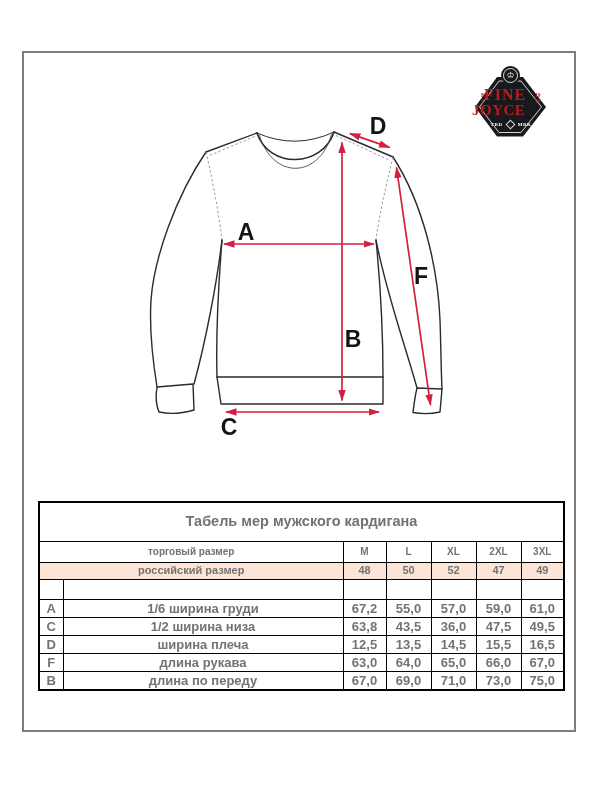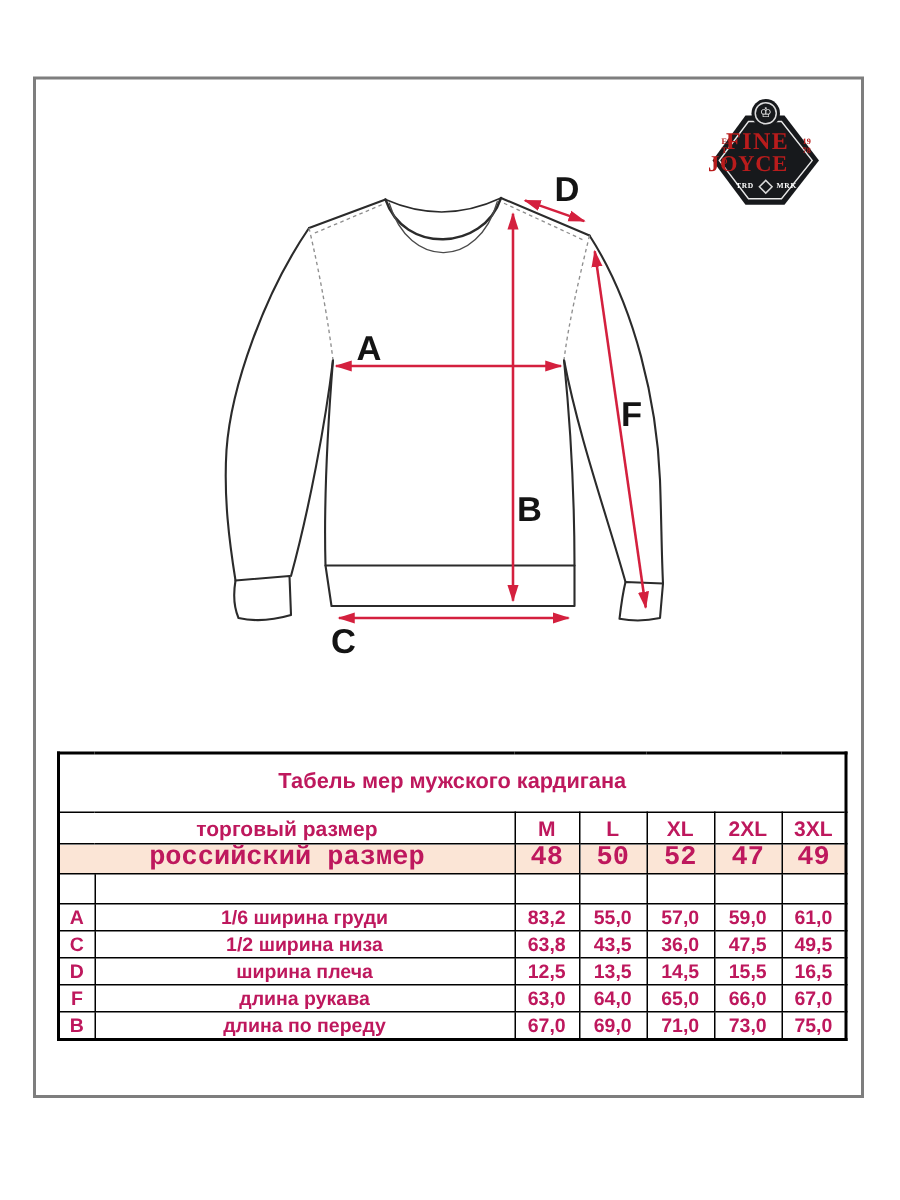--- a/index.html
+++ b/index.html
@@ -38,7 +38,7 @@
   table.size-table{
     position:absolute;left:38px;top:501px;width:525px;
     border-collapse:collapse;table-layout:fixed;
-    font-family:"Liberation Sans","DejaVu Sans",sans-serif;color:#be185d;
+    font-family:"Liberation Sans","DejaVu Sans",sans-serif;color:#737373;
   }
   table.size-table td{
     border:1px solid #000;text-align:center;vertical-align:middle;

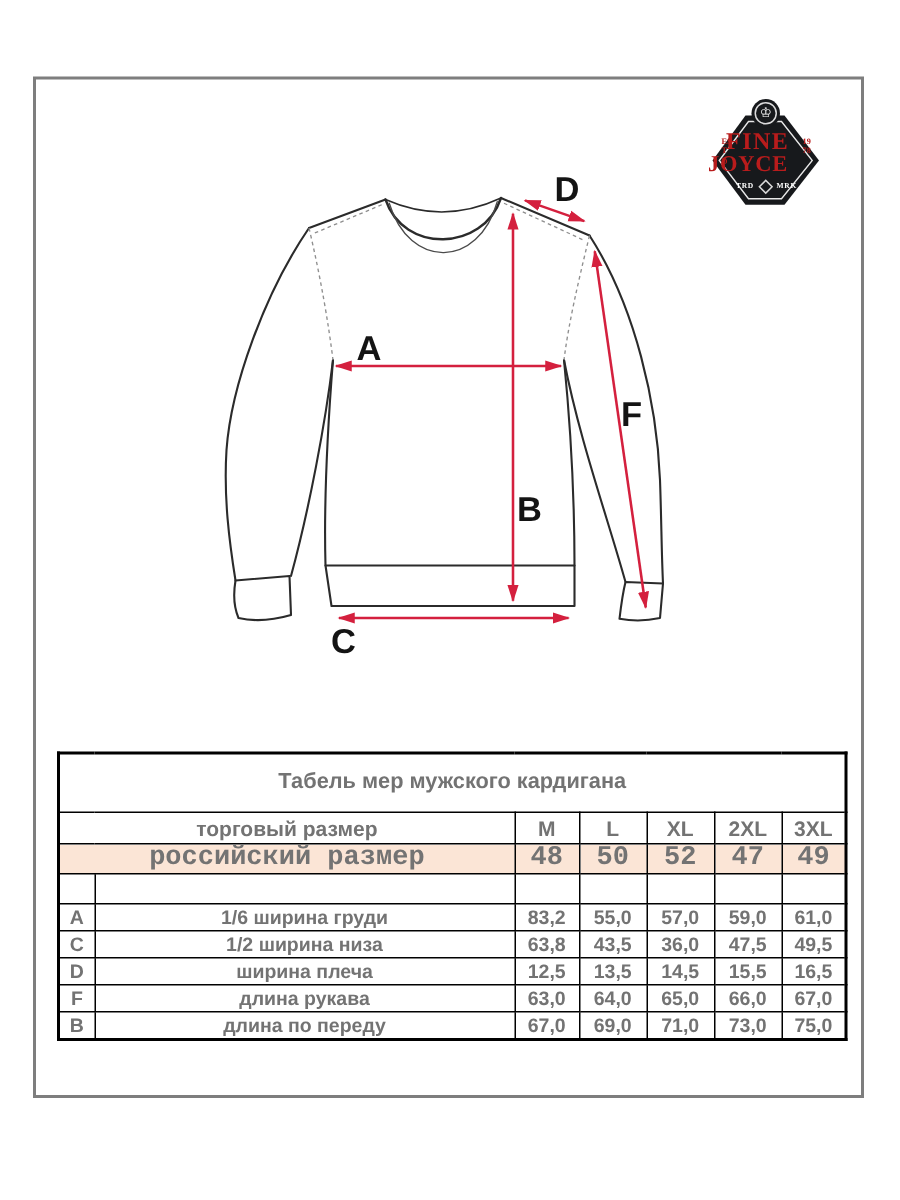--- a/index.html
+++ b/index.html
@@ -46,7 +46,7 @@
   }
   table.size-table{border:2px solid #000;}
   tr.r-title td{height:38px;font-size:14.5px;}
-  tr.r-head td{height:20px;font-size:14px;}
+  tr.r-head td{height:20px;font-size:10px;}
   tr.r-ru td{height:16px;font-size:18px;background:var(--highlight,#fbe5d6);font-family:Liberation Mono, monospace;}
   tr.r-empty td{height:19px;}
   tr.r-data td{height:17px;}

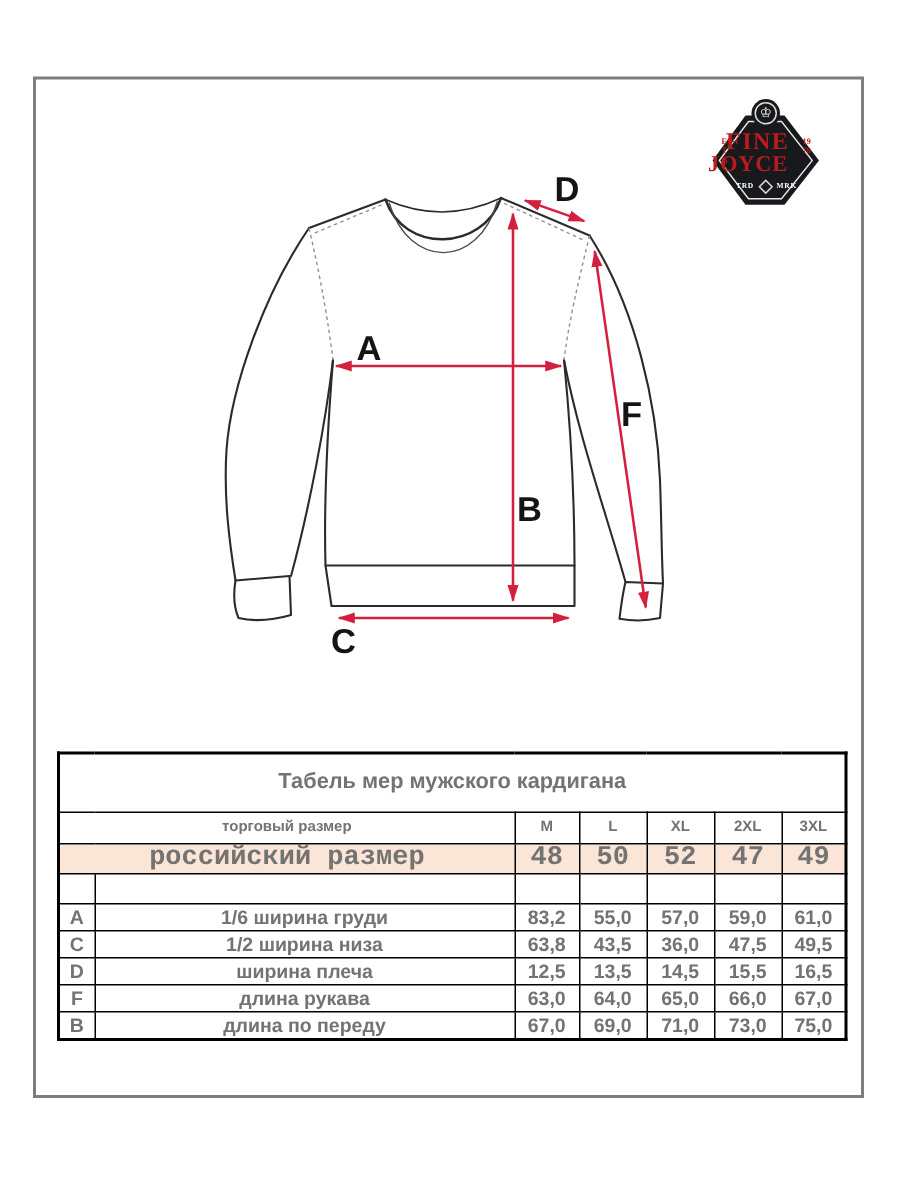--- a/index.html
+++ b/index.html
@@ -47,7 +47,7 @@
   table.size-table{border:2px solid #000;}
   tr.r-title td{height:38px;font-size:14.5px;}
   tr.r-head td{height:20px;font-size:10px;}
-  tr.r-ru td{height:16px;font-size:18px;background:var(--highlight,#fbe5d6);font-family:Liberation Mono, monospace;}
+  tr.r-ru td{height:16px;font-size:11px;background:var(--highlight,#fbe5d6);}
   tr.r-empty td{height:19px;}
   tr.r-data td{height:17px;}
 </style>

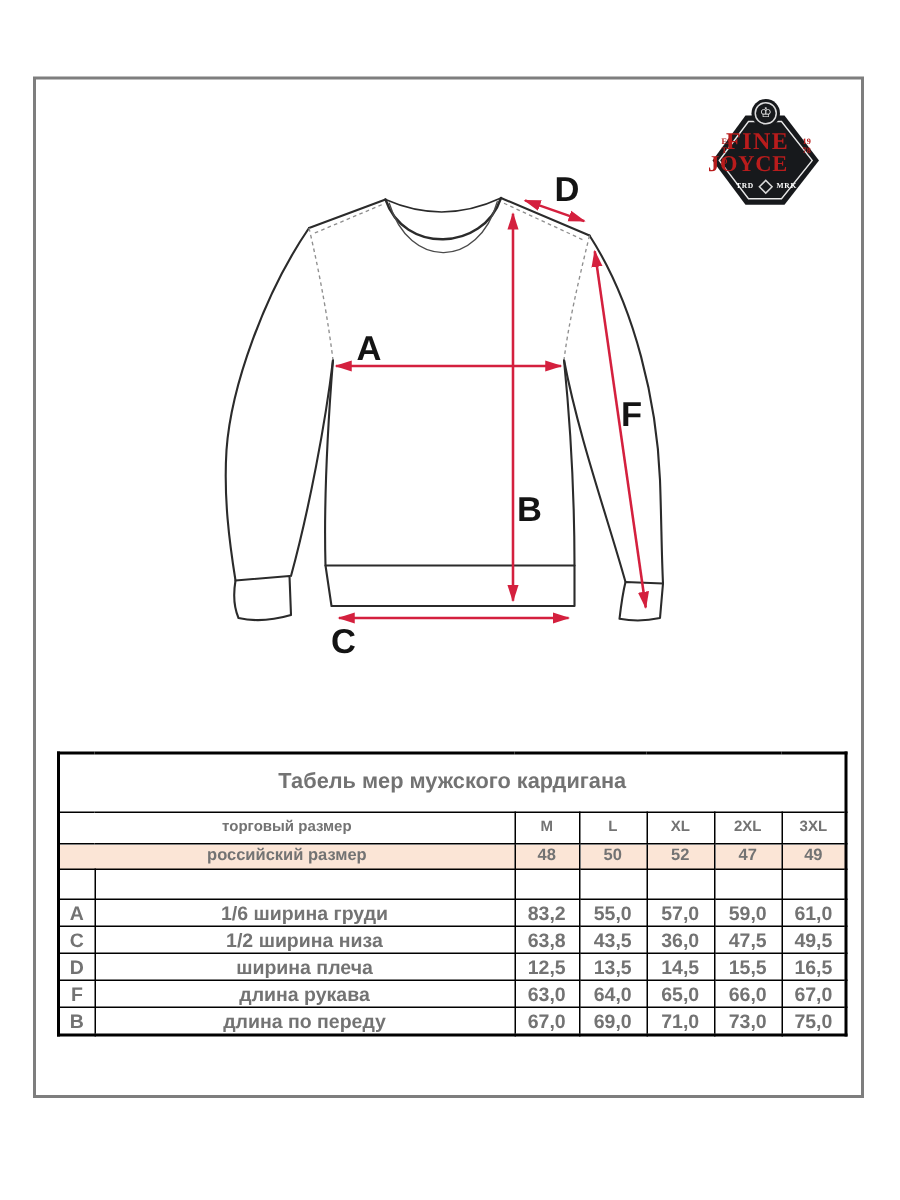--- a/index.html
+++ b/index.html
@@ -163,7 +163,7 @@
   <tr class="r-data">
     <td>A</td>
     <td>1/6 ширина груди</td>
-    <td>83,2</td>
+    <td>67,2</td>
     <td>55,0</td>
     <td>57,0</td>
     <td>59,0</td>

